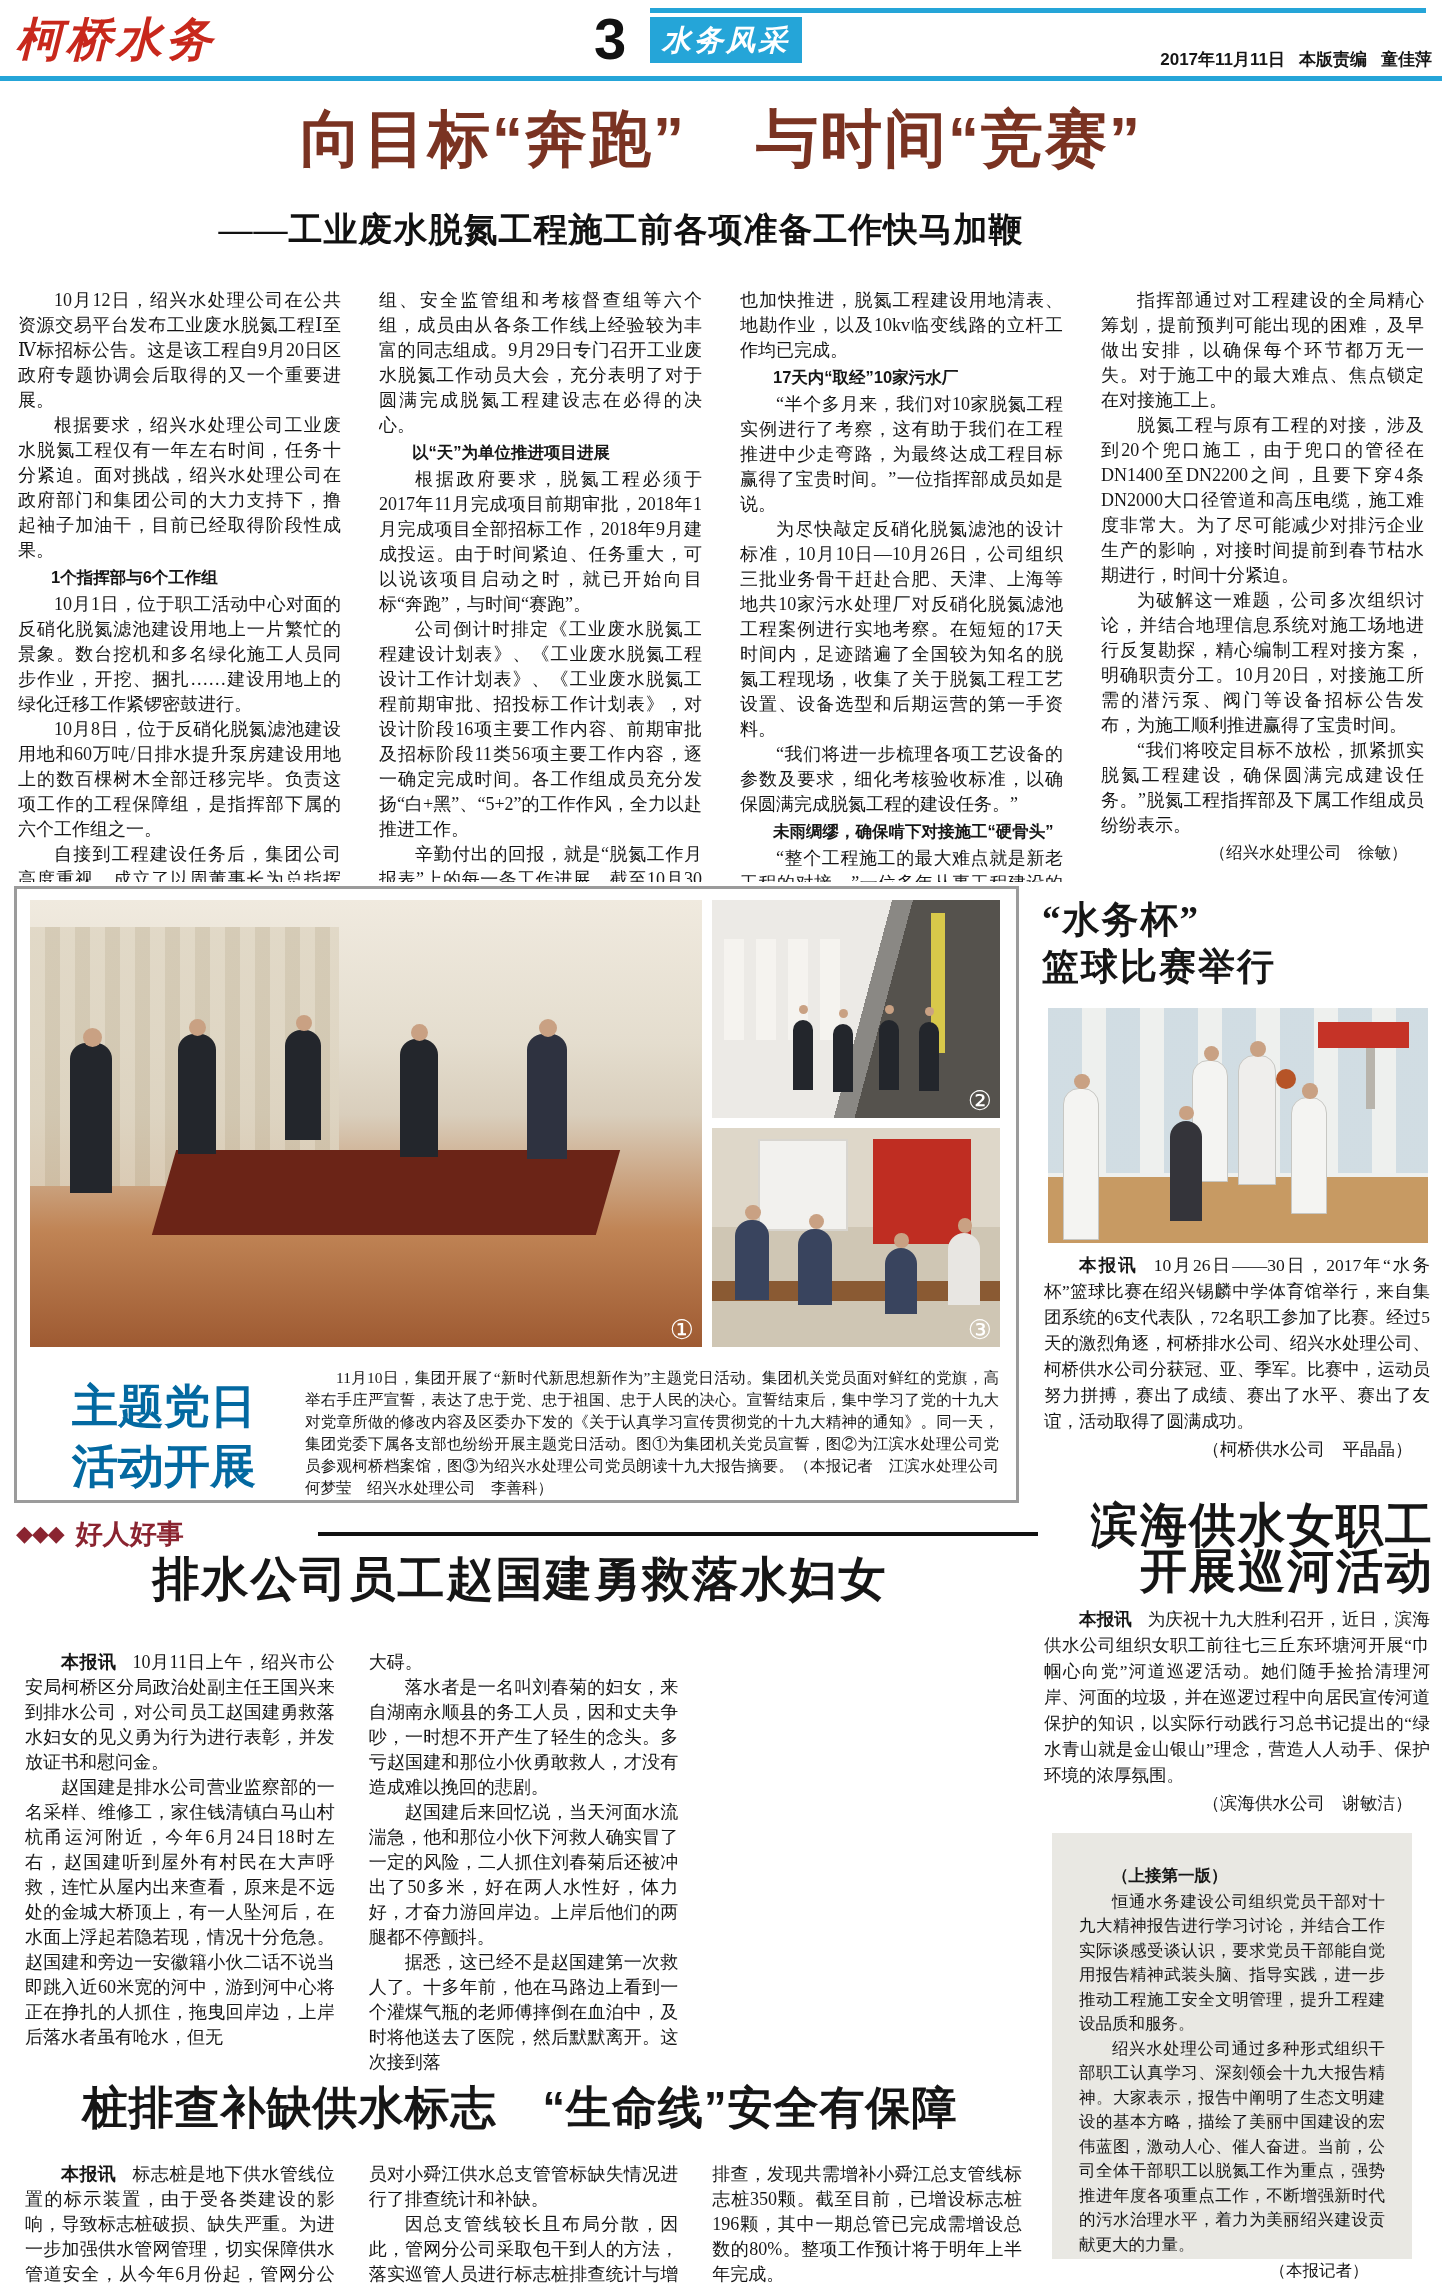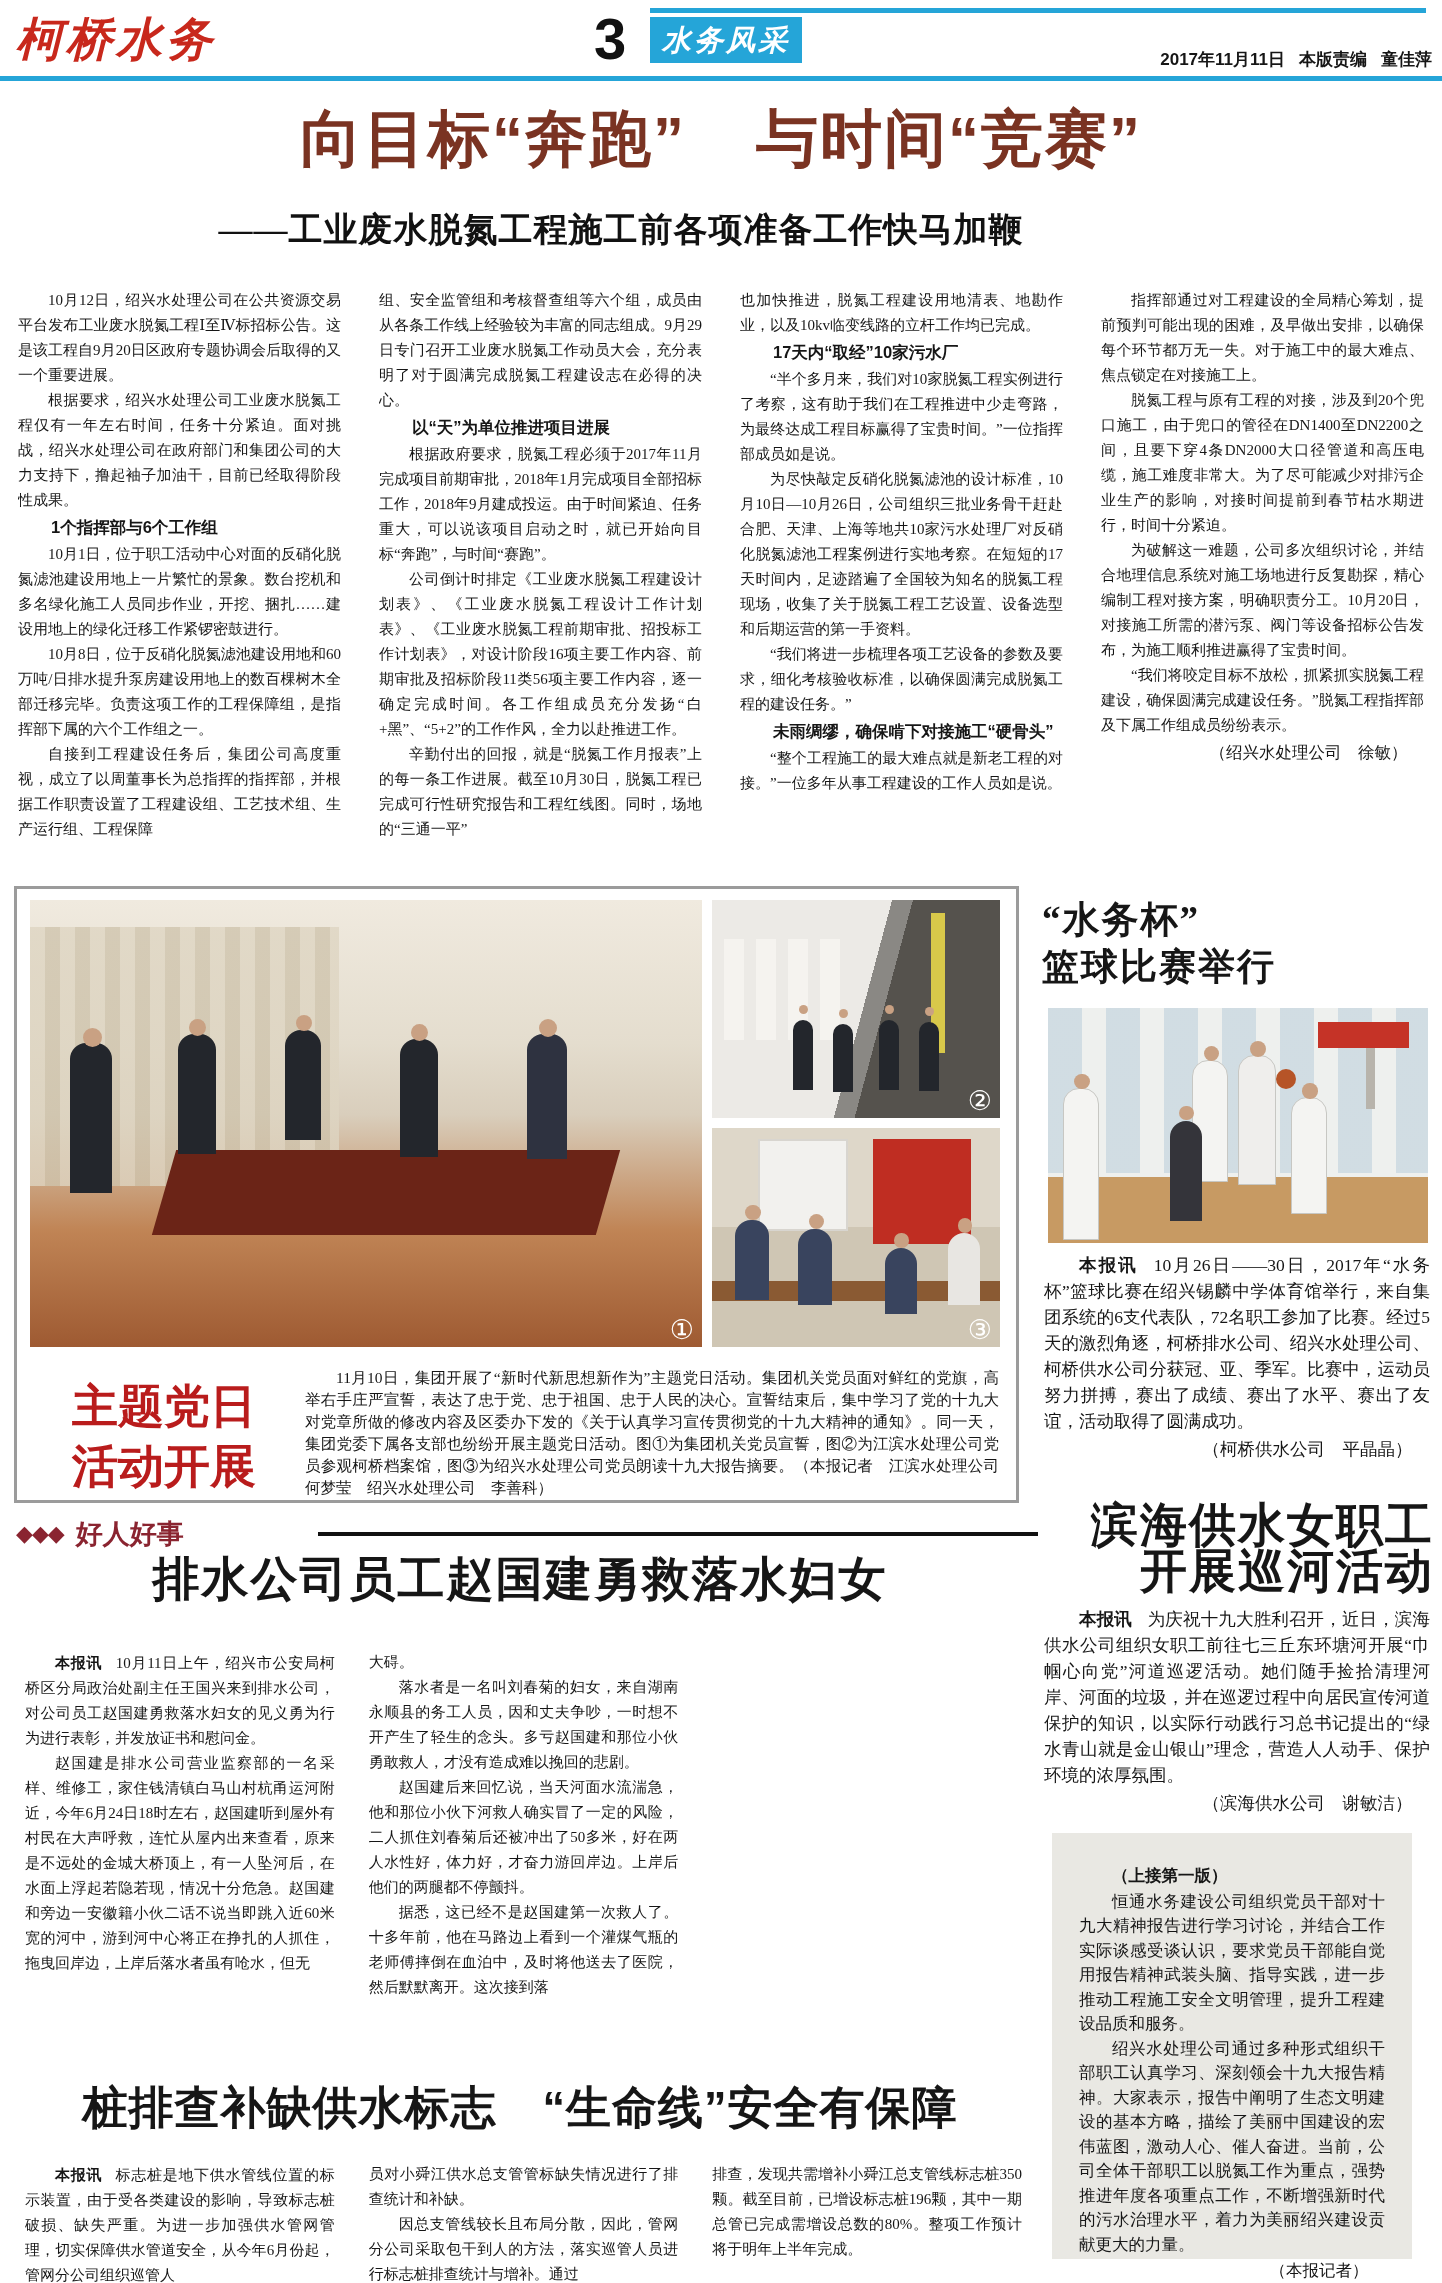--- a/index.html
+++ b/index.html
@@ -42,7 +42,7 @@
   .bottom-cols { left:25px; top:2162px; width:997px; height:121px;
     grid-template-columns:repeat(3,1fr); column-gap:34px; }
   .col { overflow:hidden; }
-  .para { margin:0; font-size:15px; line-height:25px; text-align:justify;
+  .para { margin:0; font-size:18px; line-height:25px; text-align:justify;
     text-indent:2em; }
   .para.cont { text-indent:0; }
   .subhead { margin:2px 0; font-size:16.5px; line-height:25px; font-weight:bold;

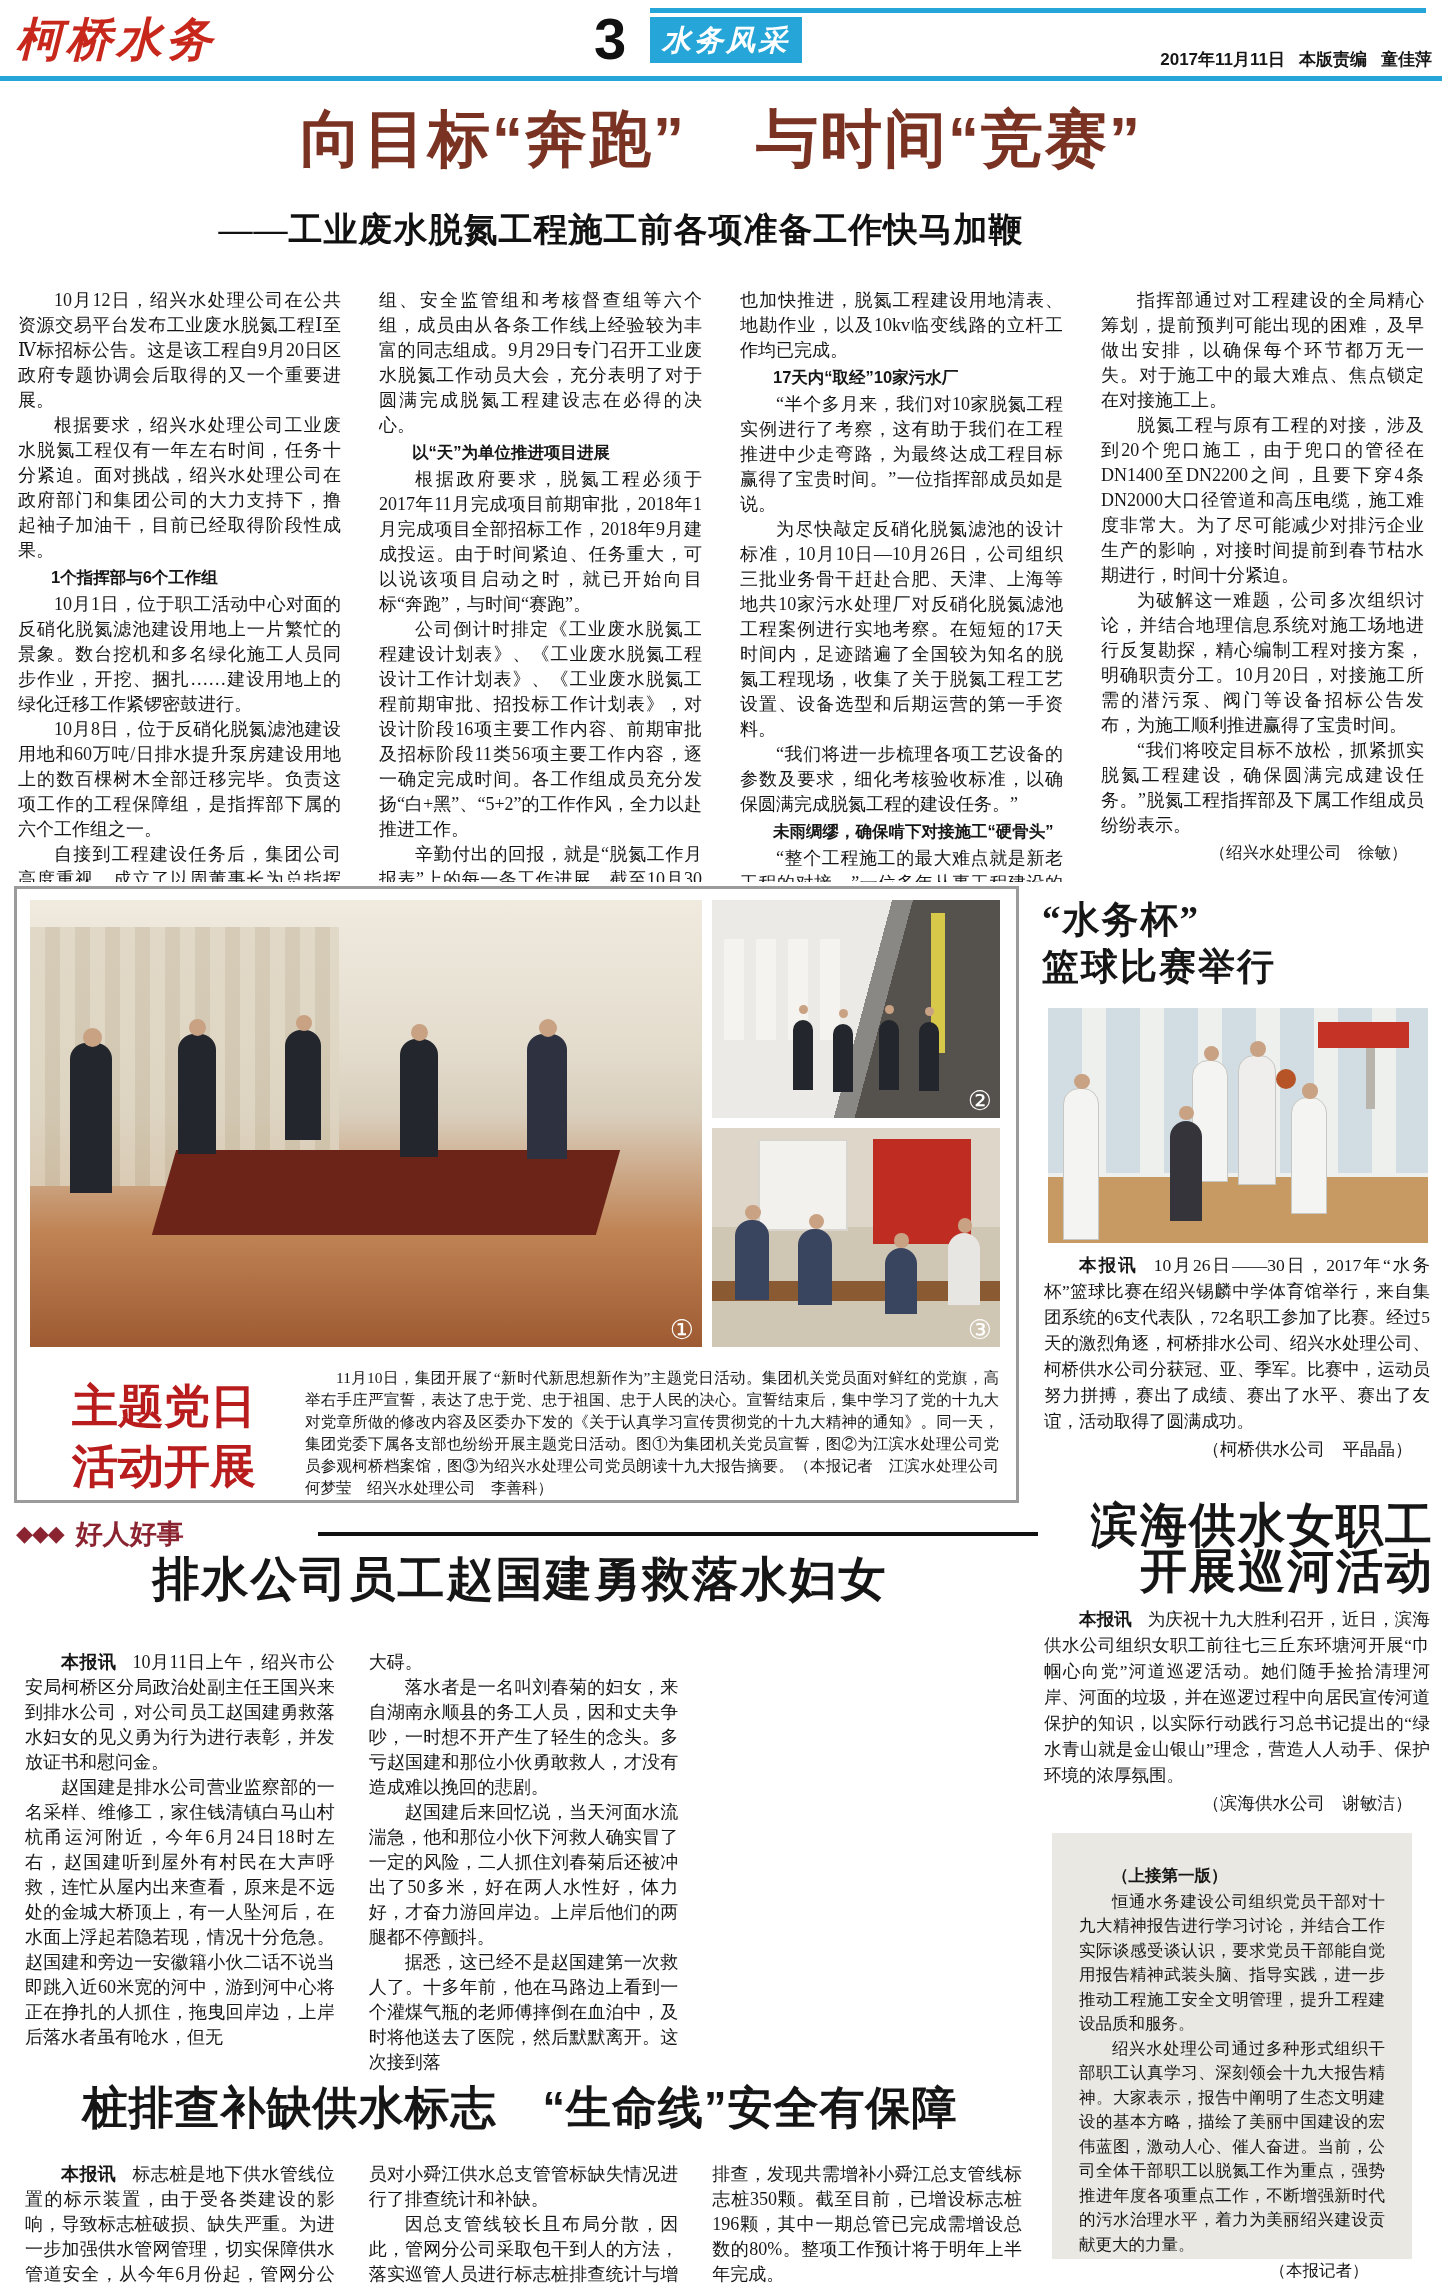--- a/index.html
+++ b/index.html
@@ -70,7 +70,7 @@
     background:linear-gradient(180deg,#ded7c9 0 45%,#cfc6b4 45% 100%); }
   .party-caption-title { left:16px; top:487px; width:262px; text-align:center;
     font-family:"Liberation Sans","DejaVu Sans",sans-serif; font-weight:bold;
-    font-size:46px; line-height:60px; color:#b91c1c; }
+    font-size:46px; line-height:60px; color:#0369a1; }
   .party-caption { left:288px; top:478px; width:694px; font-size:15.5px;
     line-height:22px; text-align:justify; text-indent:2em; }
 

